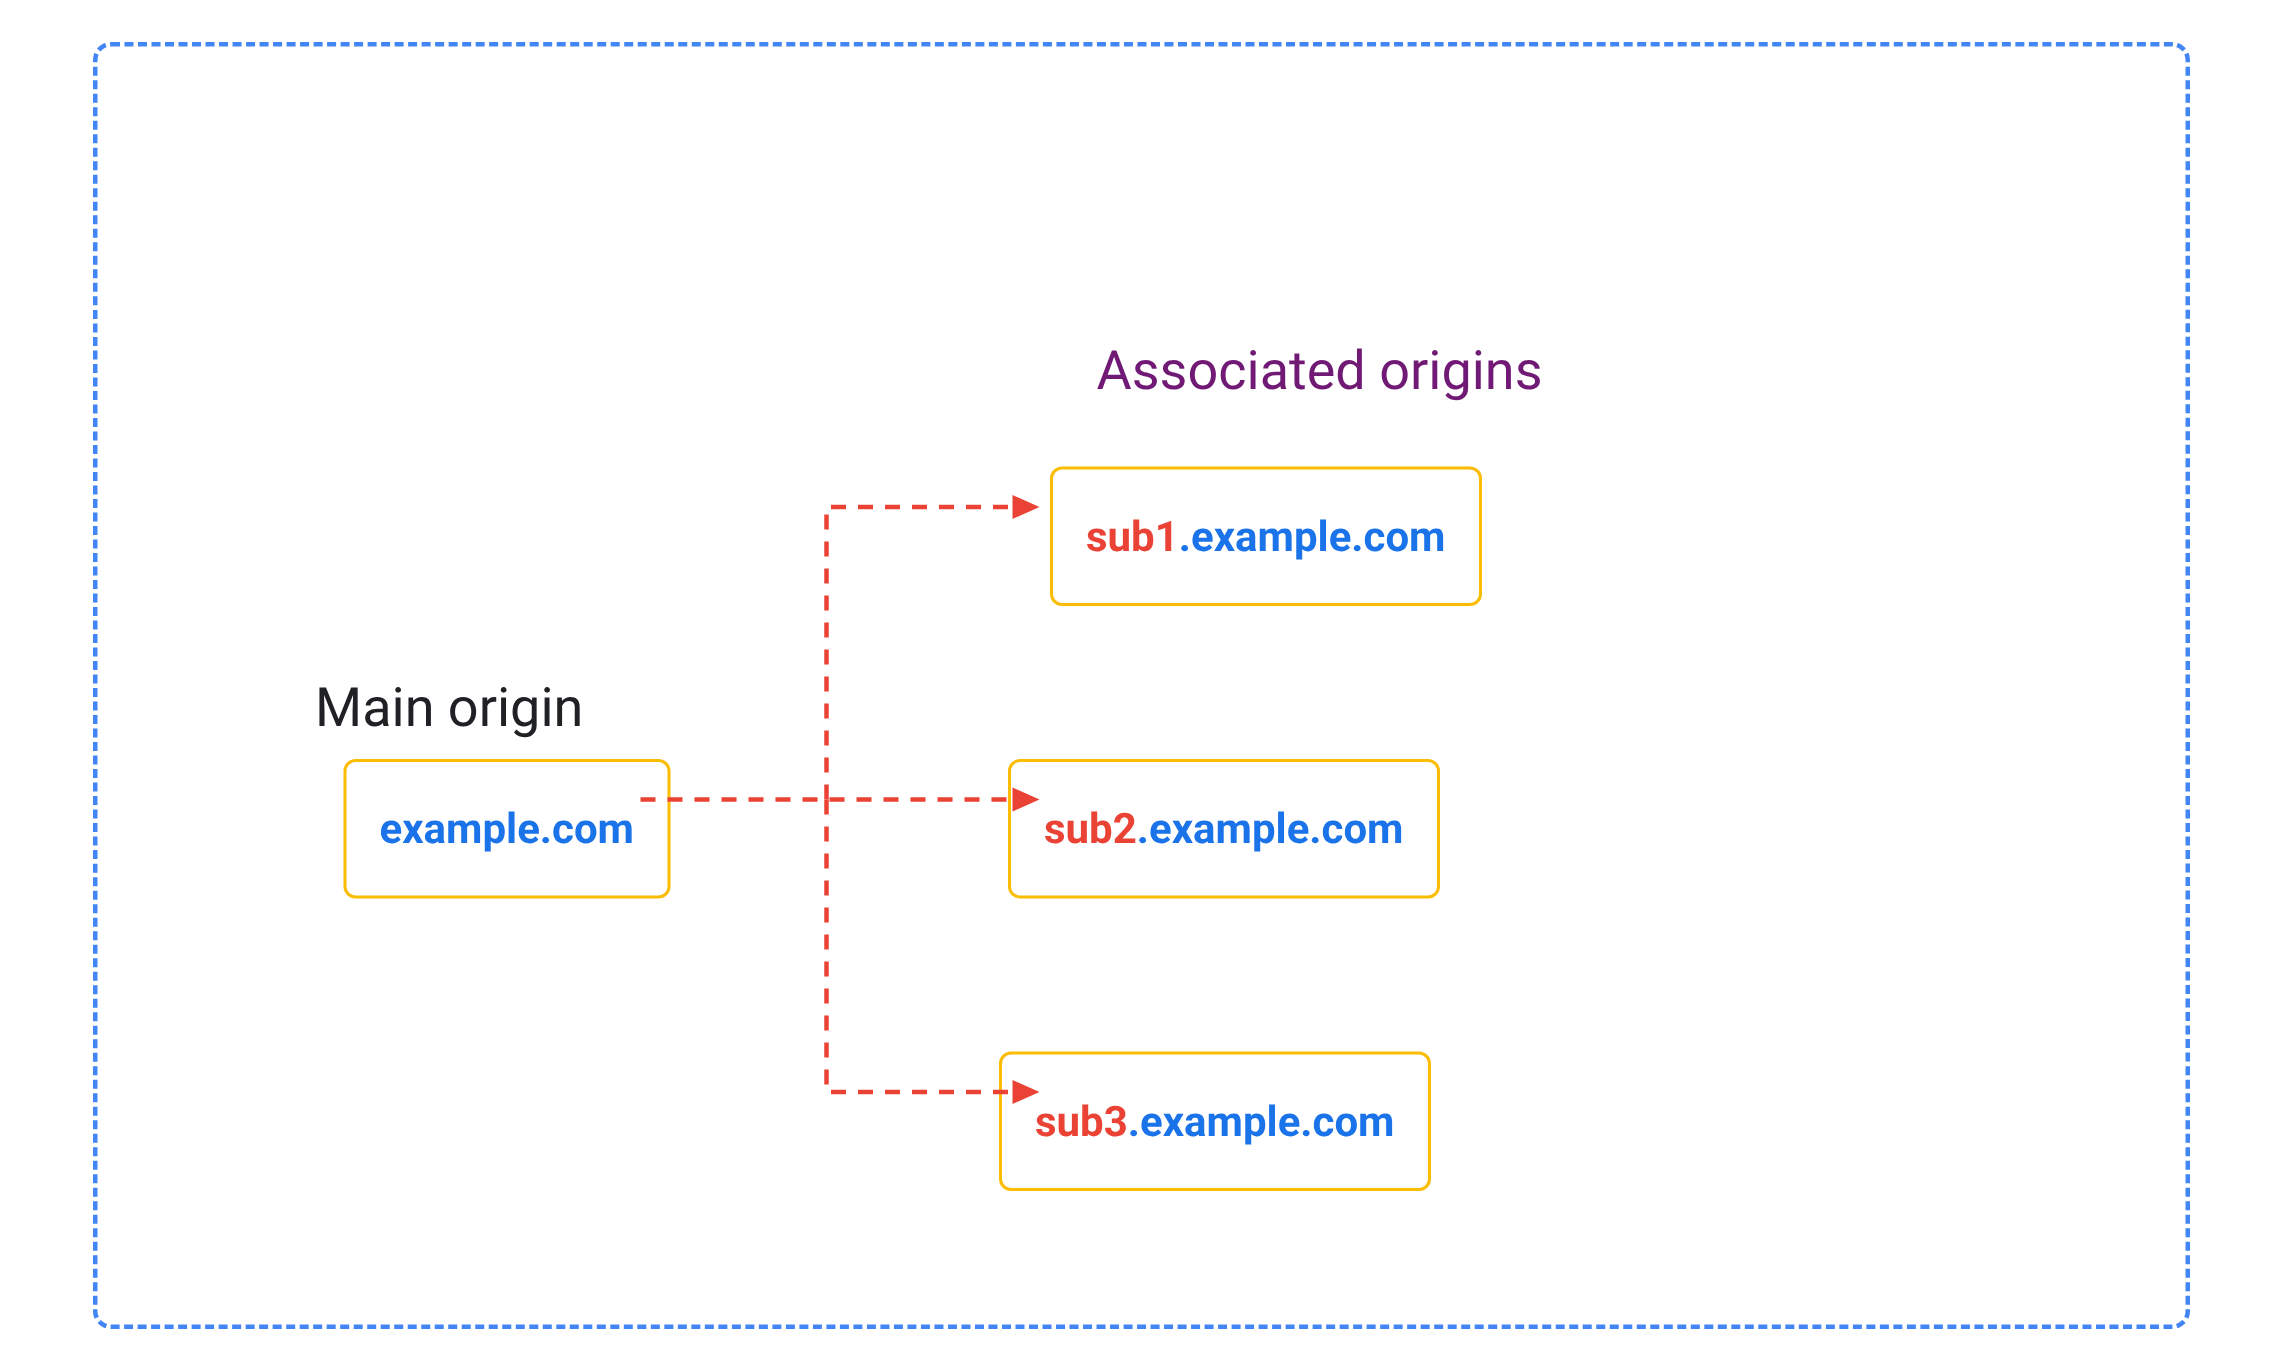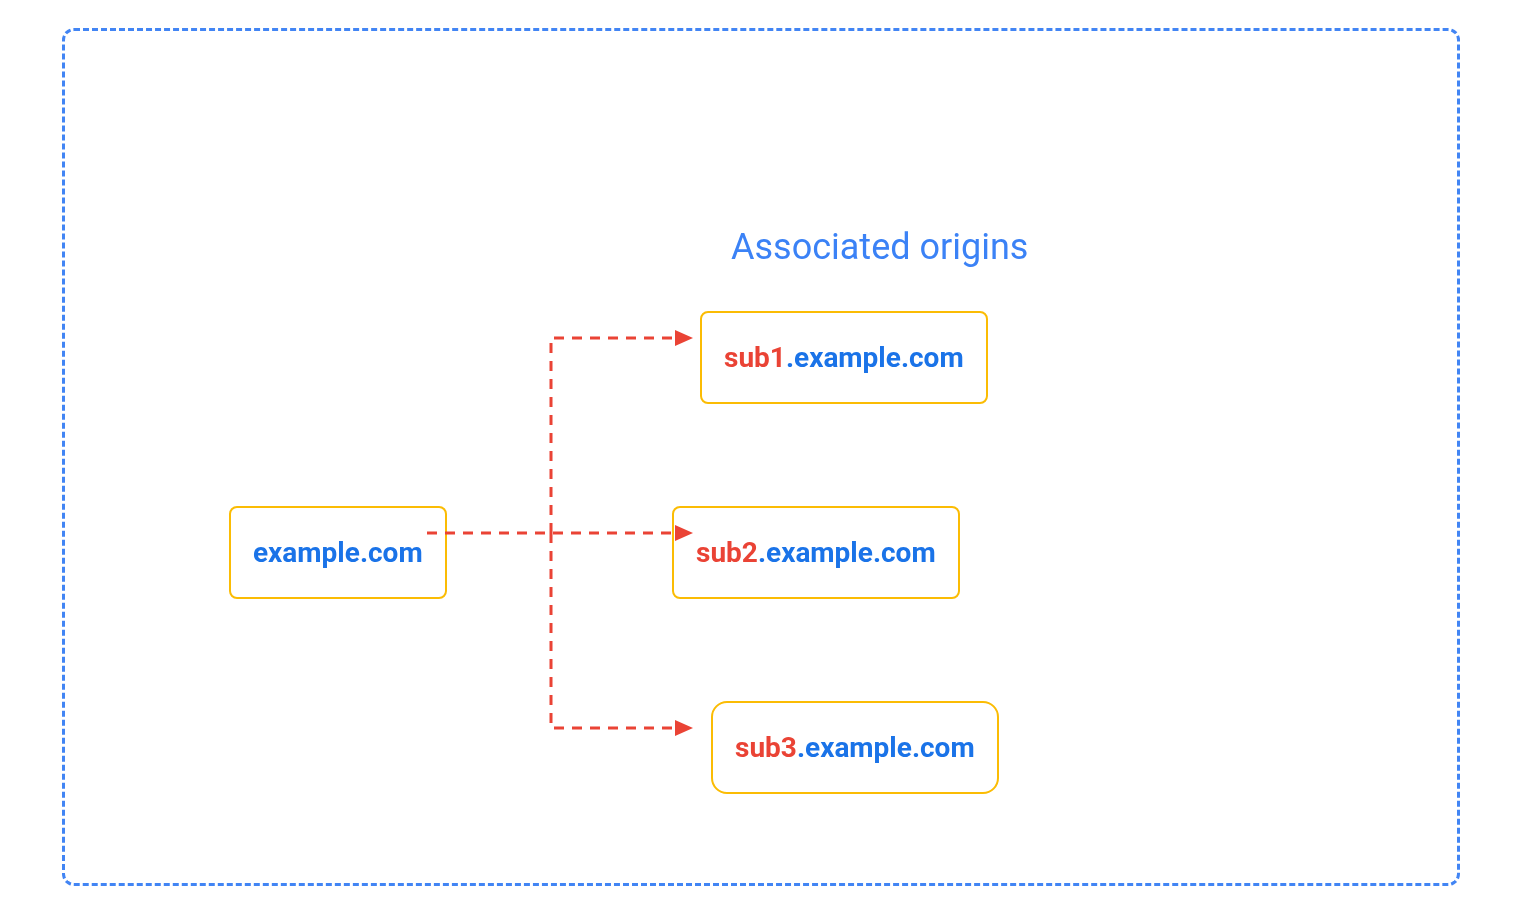--- a/index.html
+++ b/index.html
@@ -53,7 +53,7 @@
       left: 666px;
       font-size: 36px;
       font-weight: 400;
-      color: #3b82f6;
+      color: #701a75;
     }
     
     .origin-box {

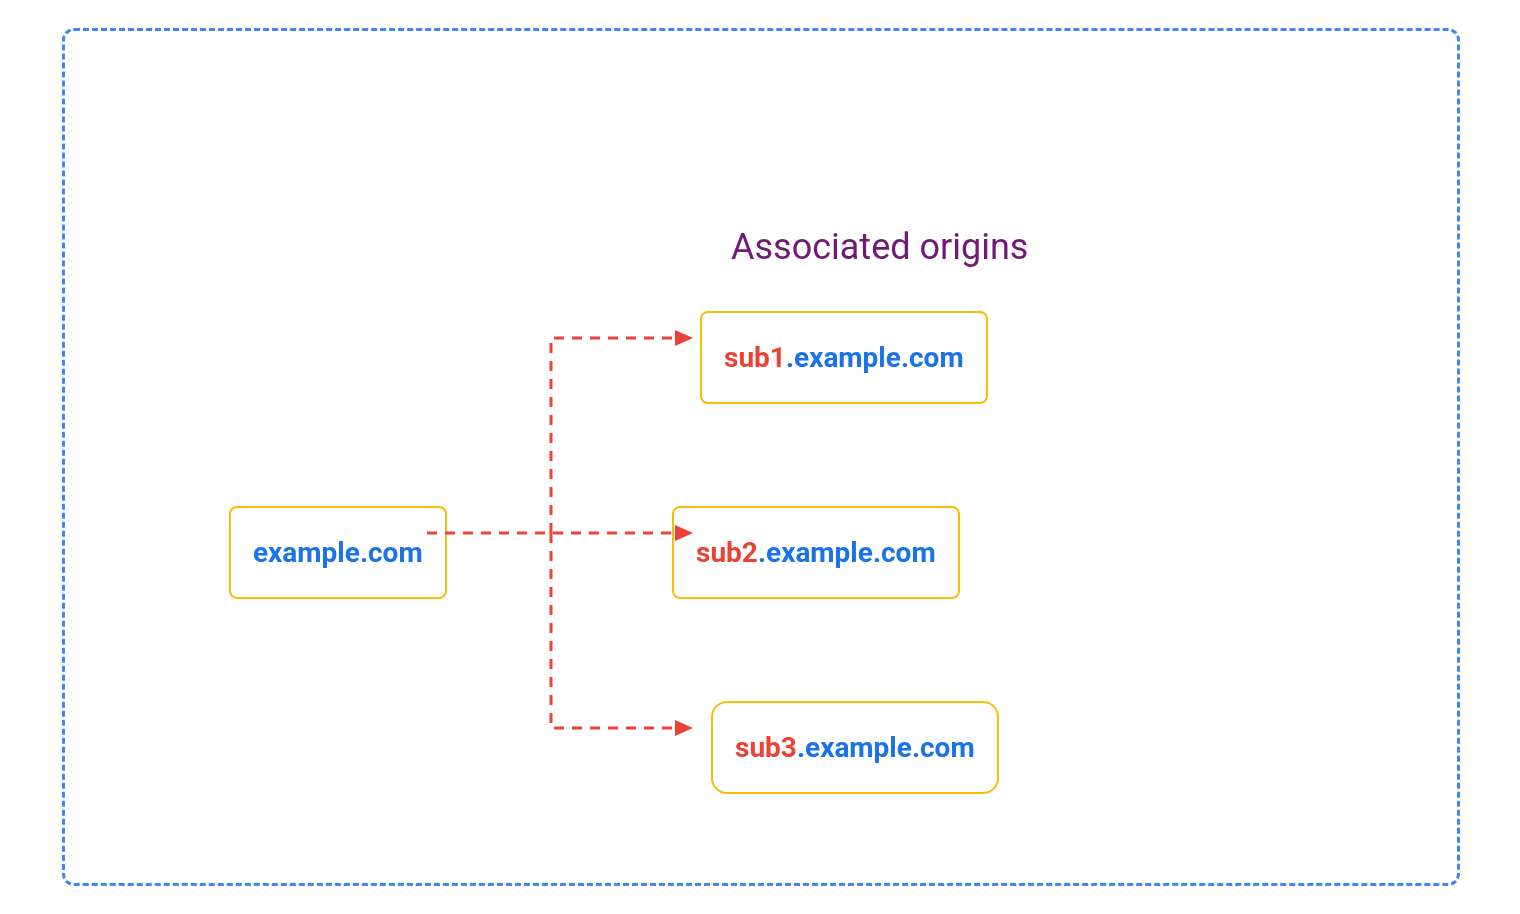--- a/index.html
+++ b/index.html
@@ -125,6 +125,7 @@
 <div class="container">
 
 
+  <div class="main-origin-label">Main origin</div>
 
   <div class="associated-label">Associated origins</div>
 

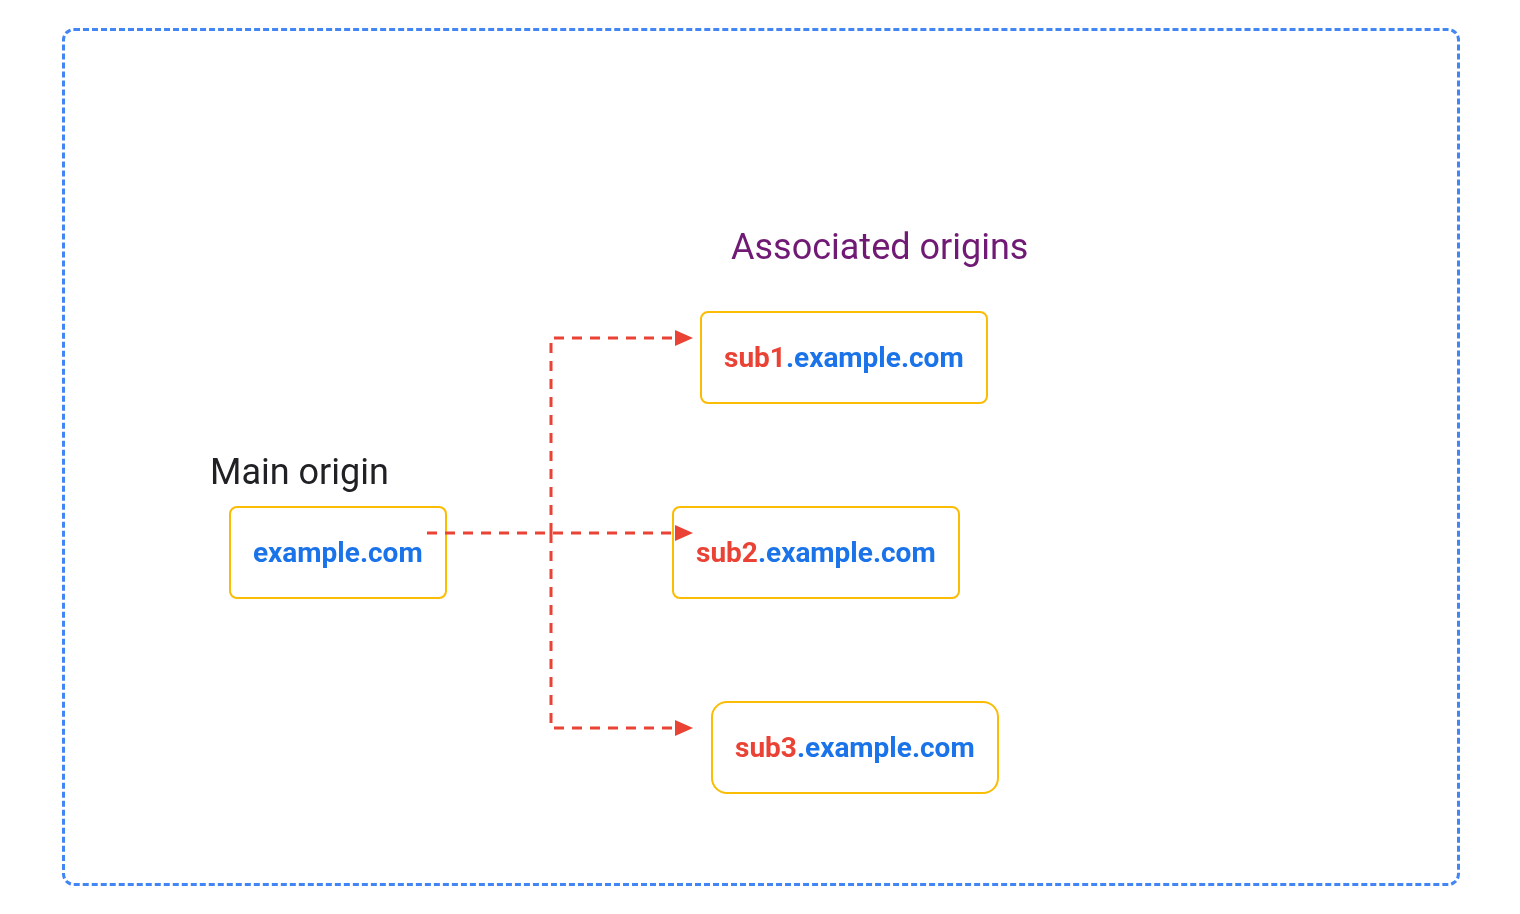--- a/index.html
+++ b/index.html
@@ -87,8 +87,7 @@
     
     .assoc-box-3 {
       top: 670px;
-      left: 646px;
-      border-radius: 16px;
+      left: 601px;
     }
     
     .sub-prefix {

